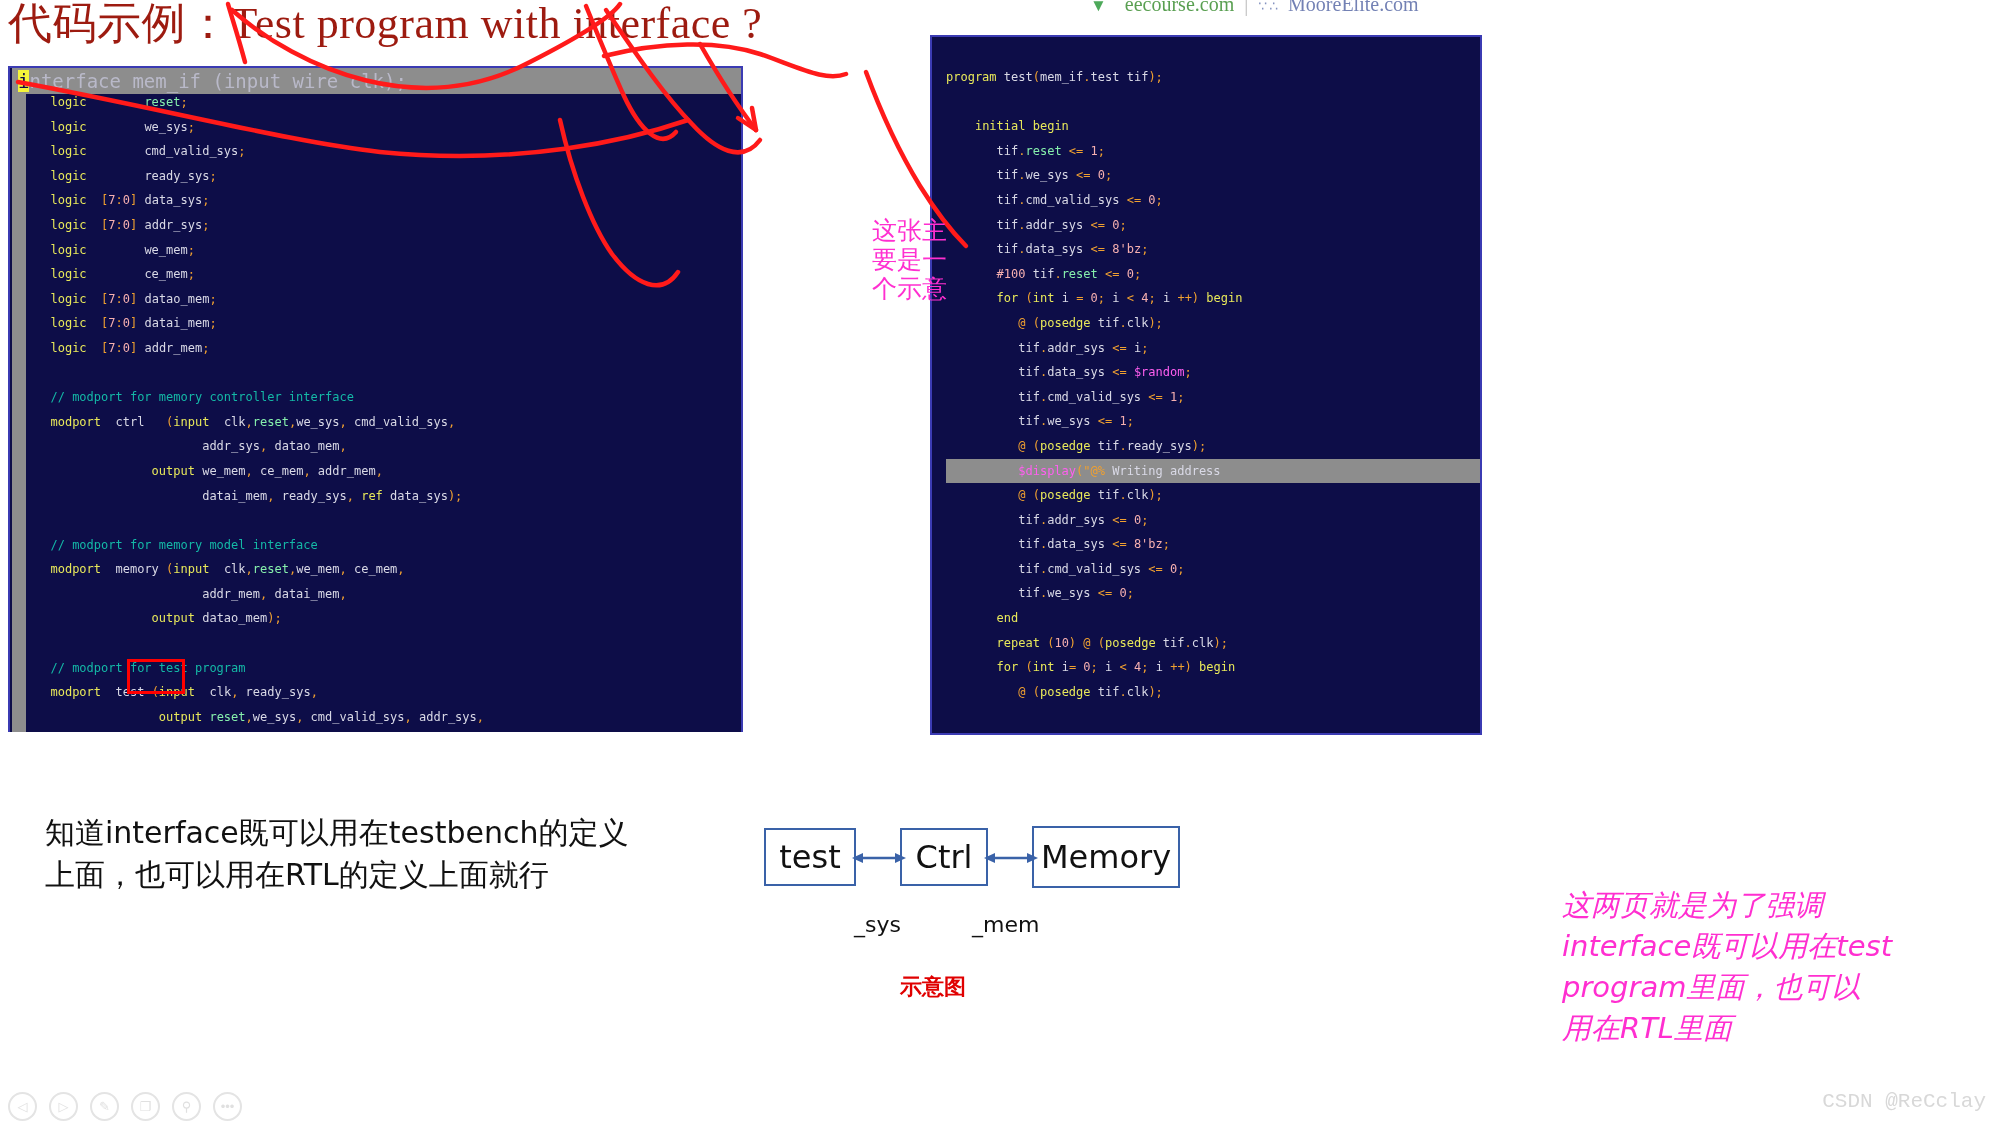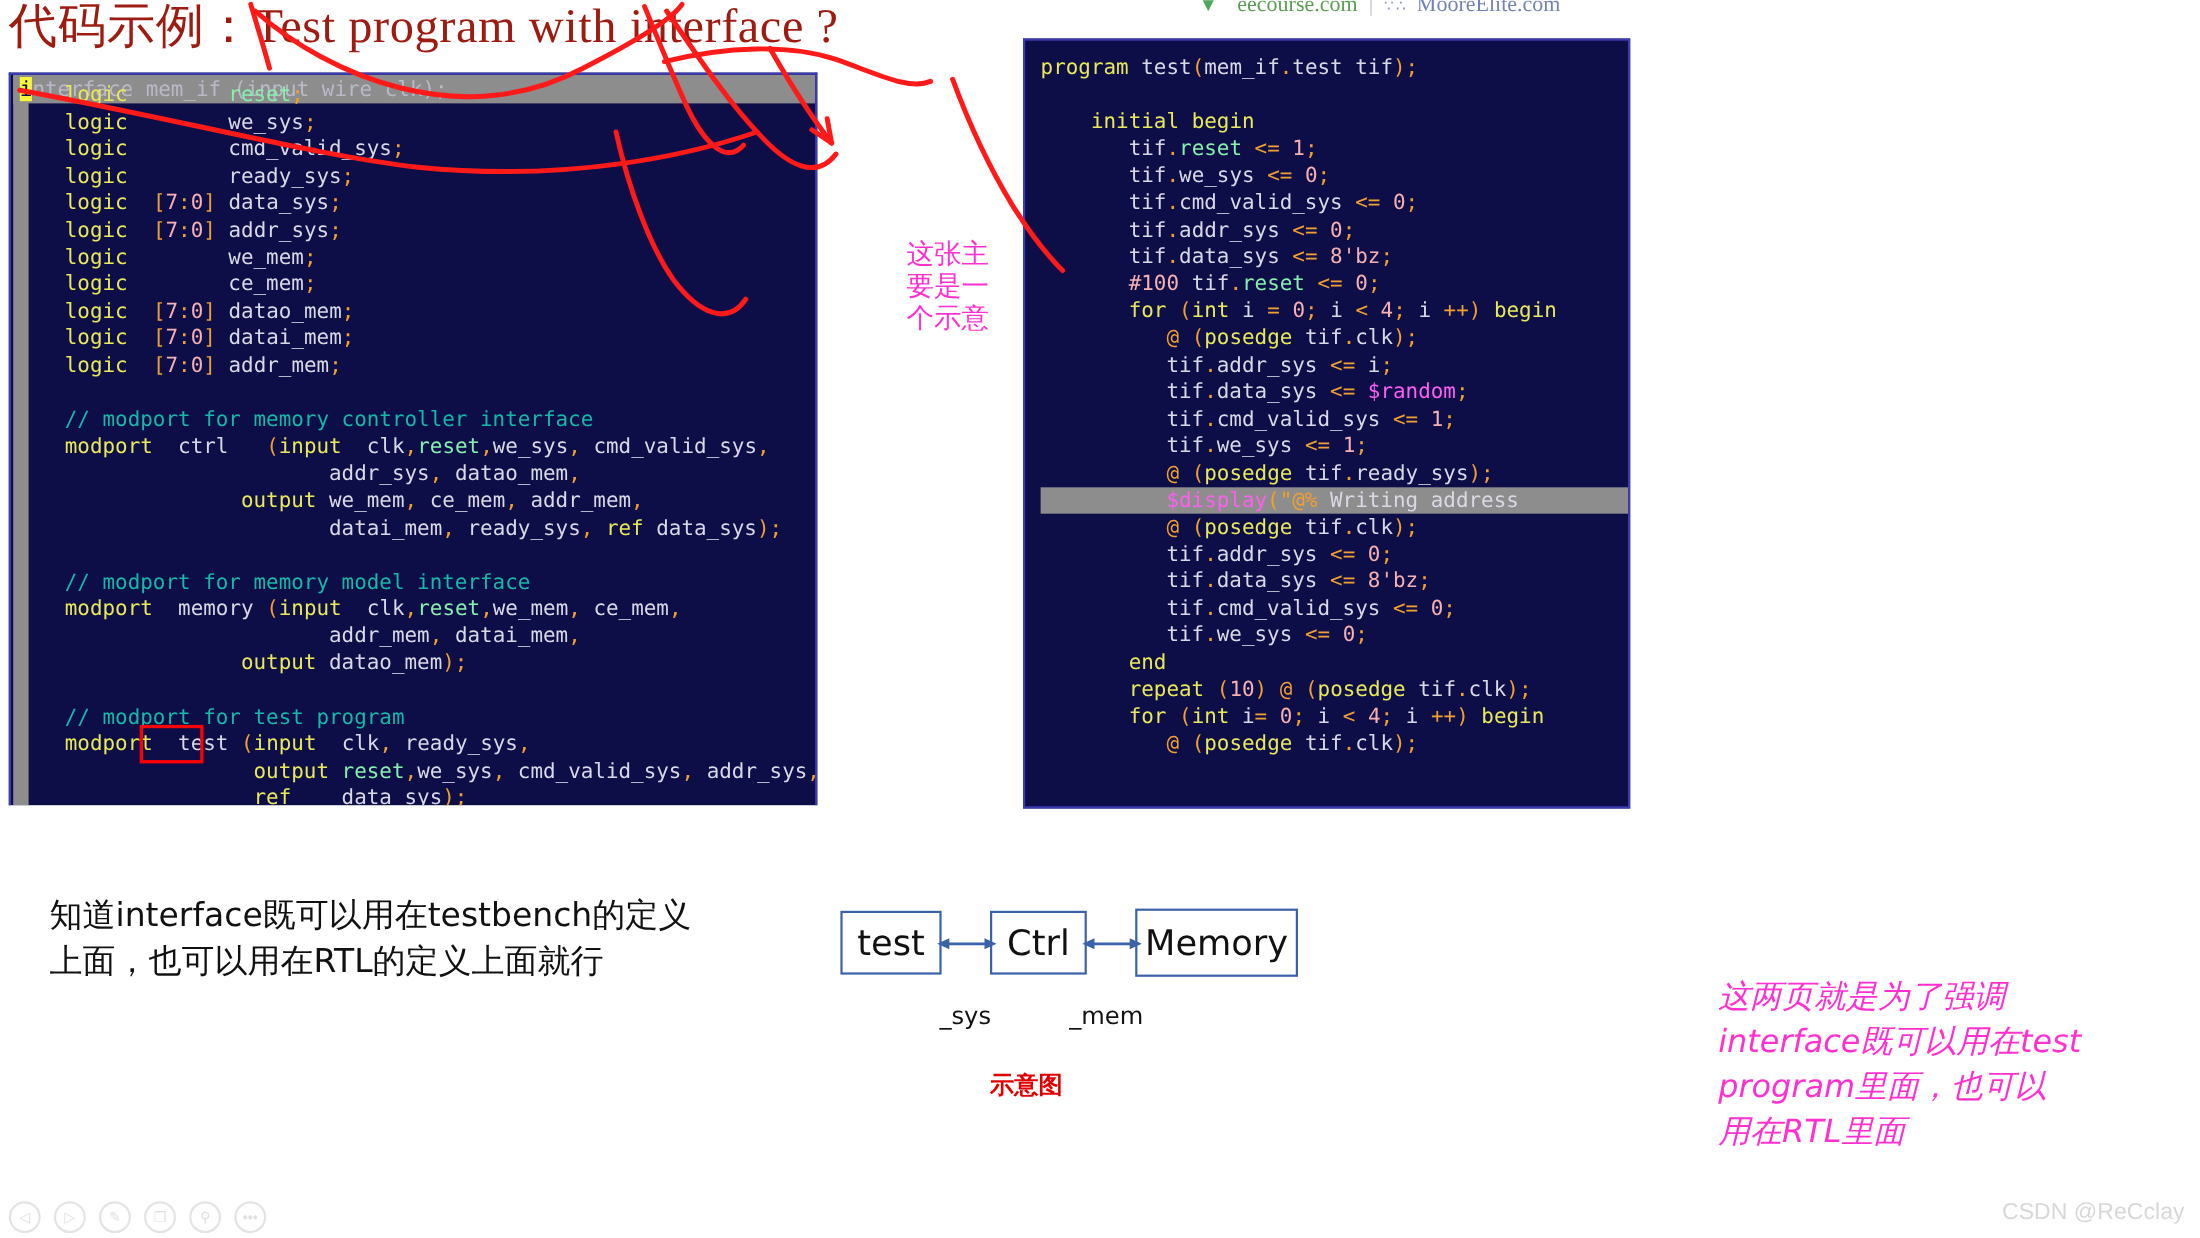--- a/index.html
+++ b/index.html
@@ -81,10 +81,11 @@
   }
   .code-lines {
     position: relative;
-    font-size: 19px;
+    font-size: 12px;
     line-height: 24.6px;
     white-space: pre;
     color: #d9d9e6;
+    margin-top: 16px;
   }
   #code-panel-left .code-lines { padding: 6px 0 0 26px; }
   #code-panel-right .code-lines { padding: 12px 0 0 14px; }

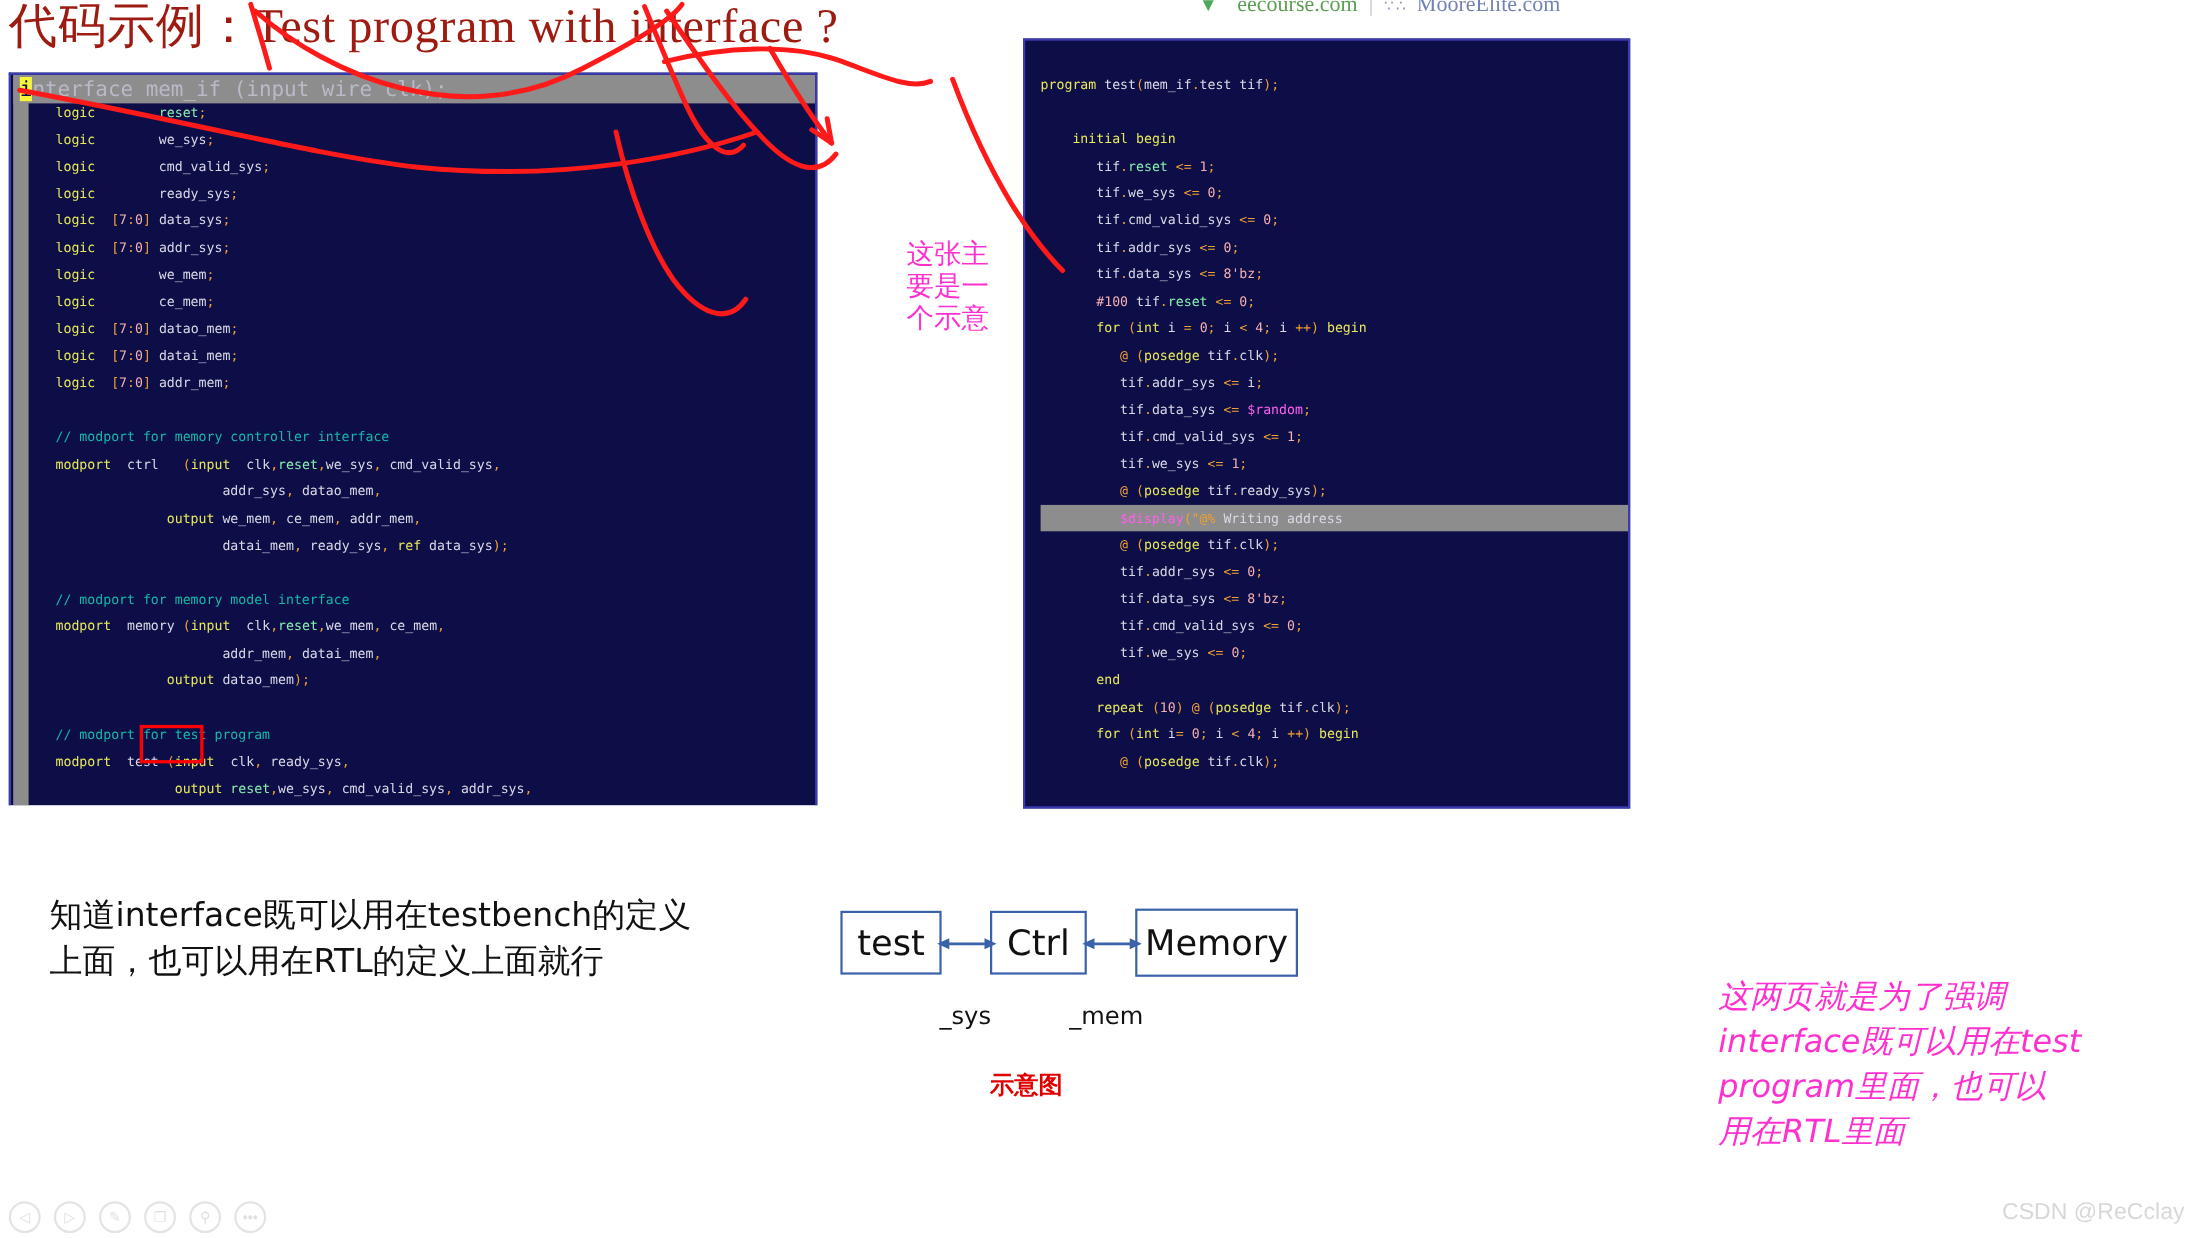--- a/index.html
+++ b/index.html
@@ -157,7 +157,7 @@
     white-space: pre;
   }
   #note-center {
-    left: 824px;
+    left: 872px;
     top: 216px;
     font-size: 25px;
     line-height: 29px;

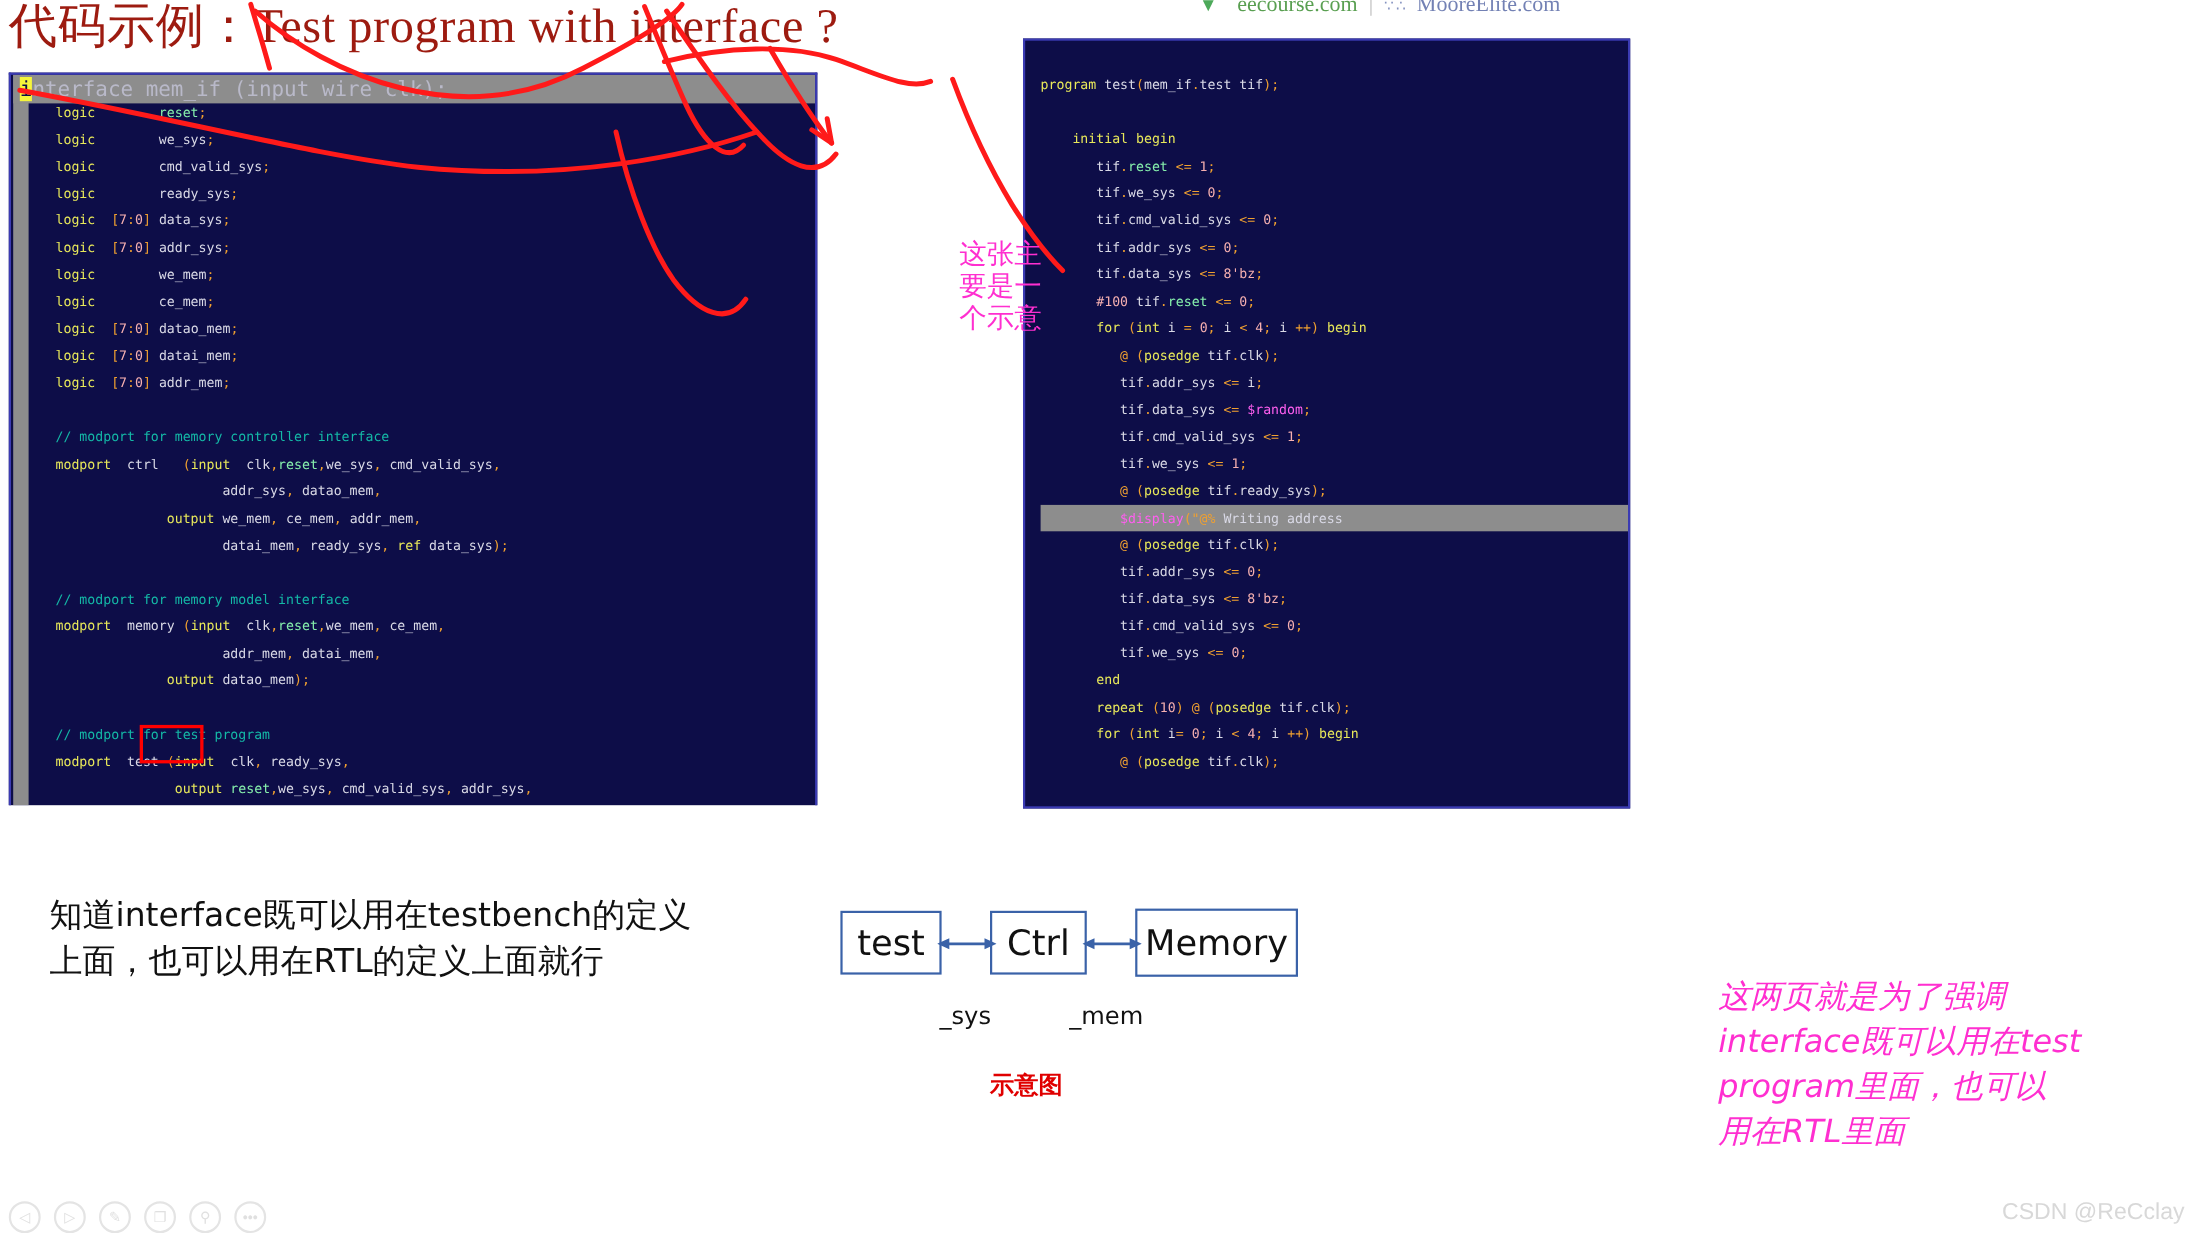--- a/index.html
+++ b/index.html
@@ -253,7 +253,7 @@
     top: 1090px;
     font-size: 21px;
     color: #d8d8d8;
-    font-family: Liberation Sans, sans-serif;
+    font-family: Liberation Mono, monospace;
     white-space: nowrap;
     text-align: center;
   }

